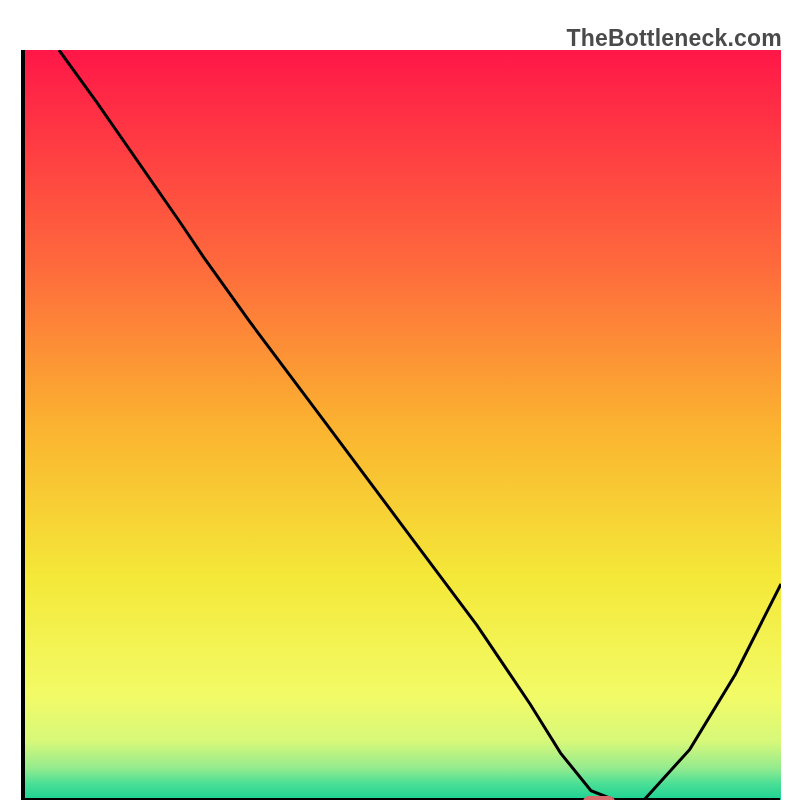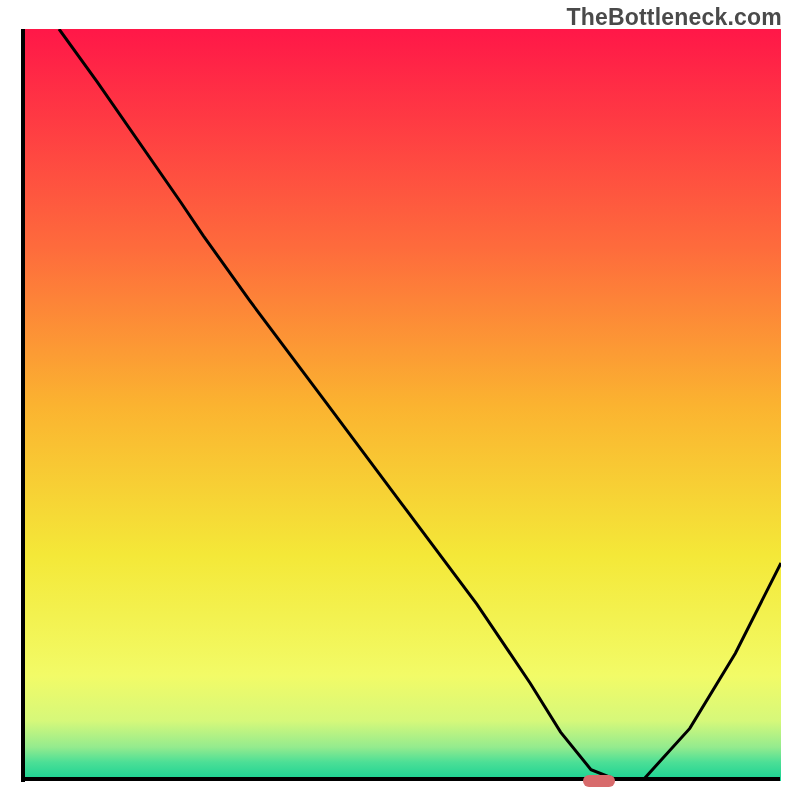--- a/index.html
+++ b/index.html
@@ -15,6 +15,7 @@
     position: relative;
     width: 800px;
     height: 676px;
+    margin-top: 21px;
   }
   .watermark {
     position: absolute;

